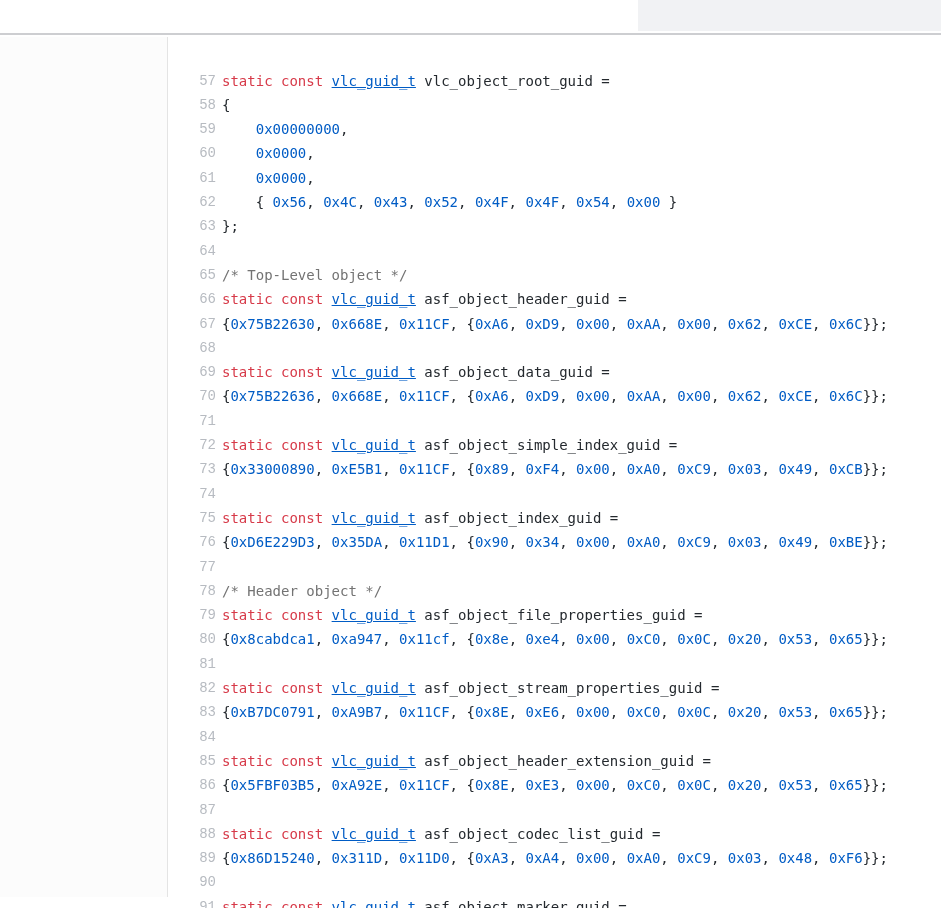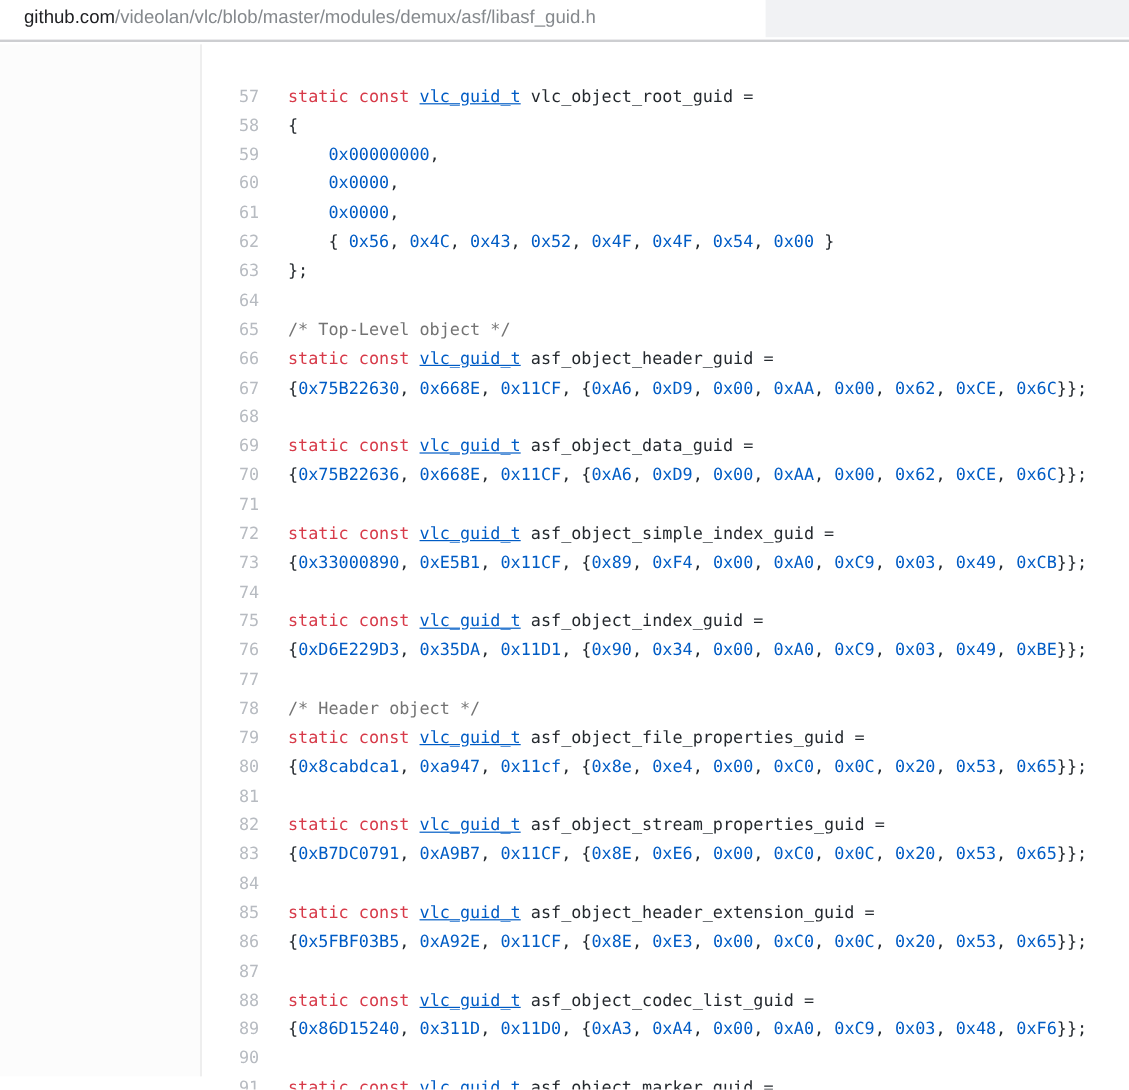--- a/index.html
+++ b/index.html
@@ -51,7 +51,6 @@
 
 <div class="urlbar">
   <div class="urlbar-right-fill"></div>
-  <div class="url-text"><span class="url-host">github.com</span><span class="url-path">/videolan/vlc/blob/master/modules/demux/asf/libasf_guid.h</span></div>
 </div>
 <div class="top-divider"></div>
 

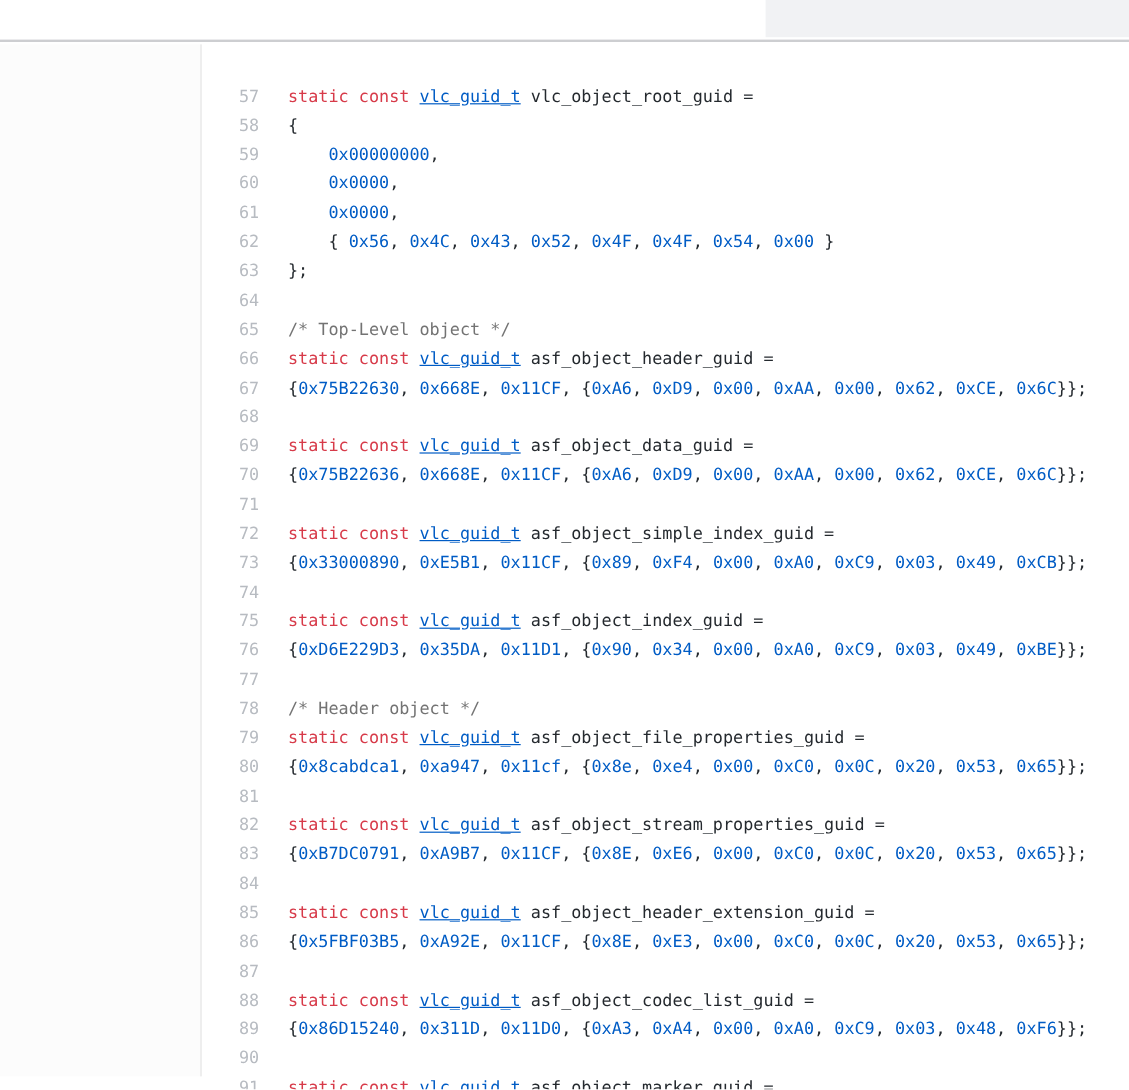--- a/index.html
+++ b/index.html
@@ -37,7 +37,7 @@
   .code-line.partial{margin-top:-17px}
   .ln{
     width:47px;flex:none;text-align:right;color:#b7bbc1;
-    user-select:none;cursor:pointer;
+    user-select:none;cursor:pointer;font-family:Liberation Mono, monospace;
   }
   .lc{margin-left:24px}
   .tk-plain{color:#24292e}

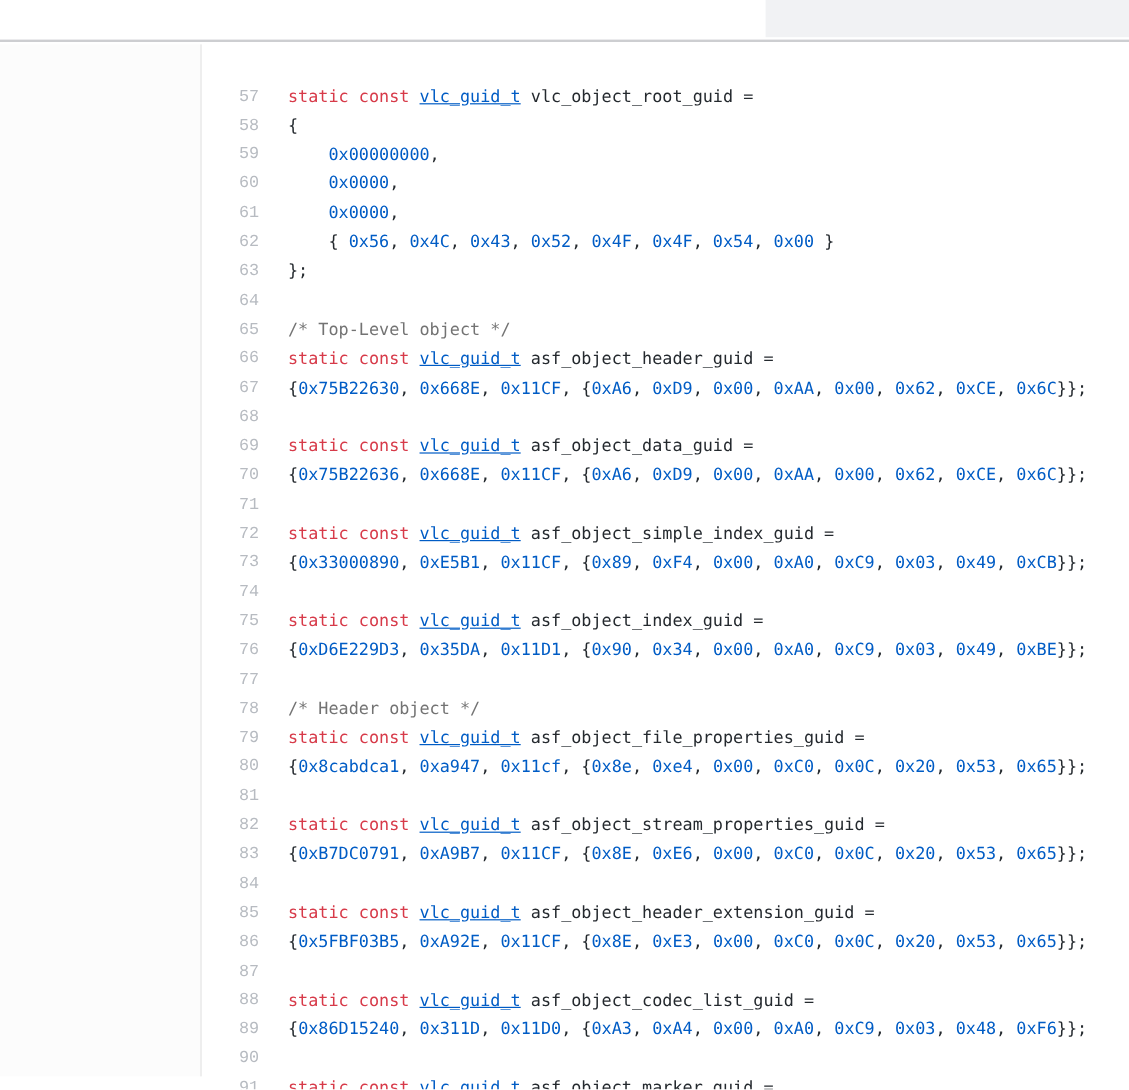--- a/index.html
+++ b/index.html
@@ -39,7 +39,7 @@
     width:47px;flex:none;text-align:right;color:#b7bbc1;
     user-select:none;cursor:pointer;font-family:Liberation Mono, monospace;
   }
-  .lc{margin-left:24px}
+  .lc{margin-left:6px}
   .tk-plain{color:#24292e}
   .tk-kw{color:#d73a49}
   .tk-num{color:#005cc5}

